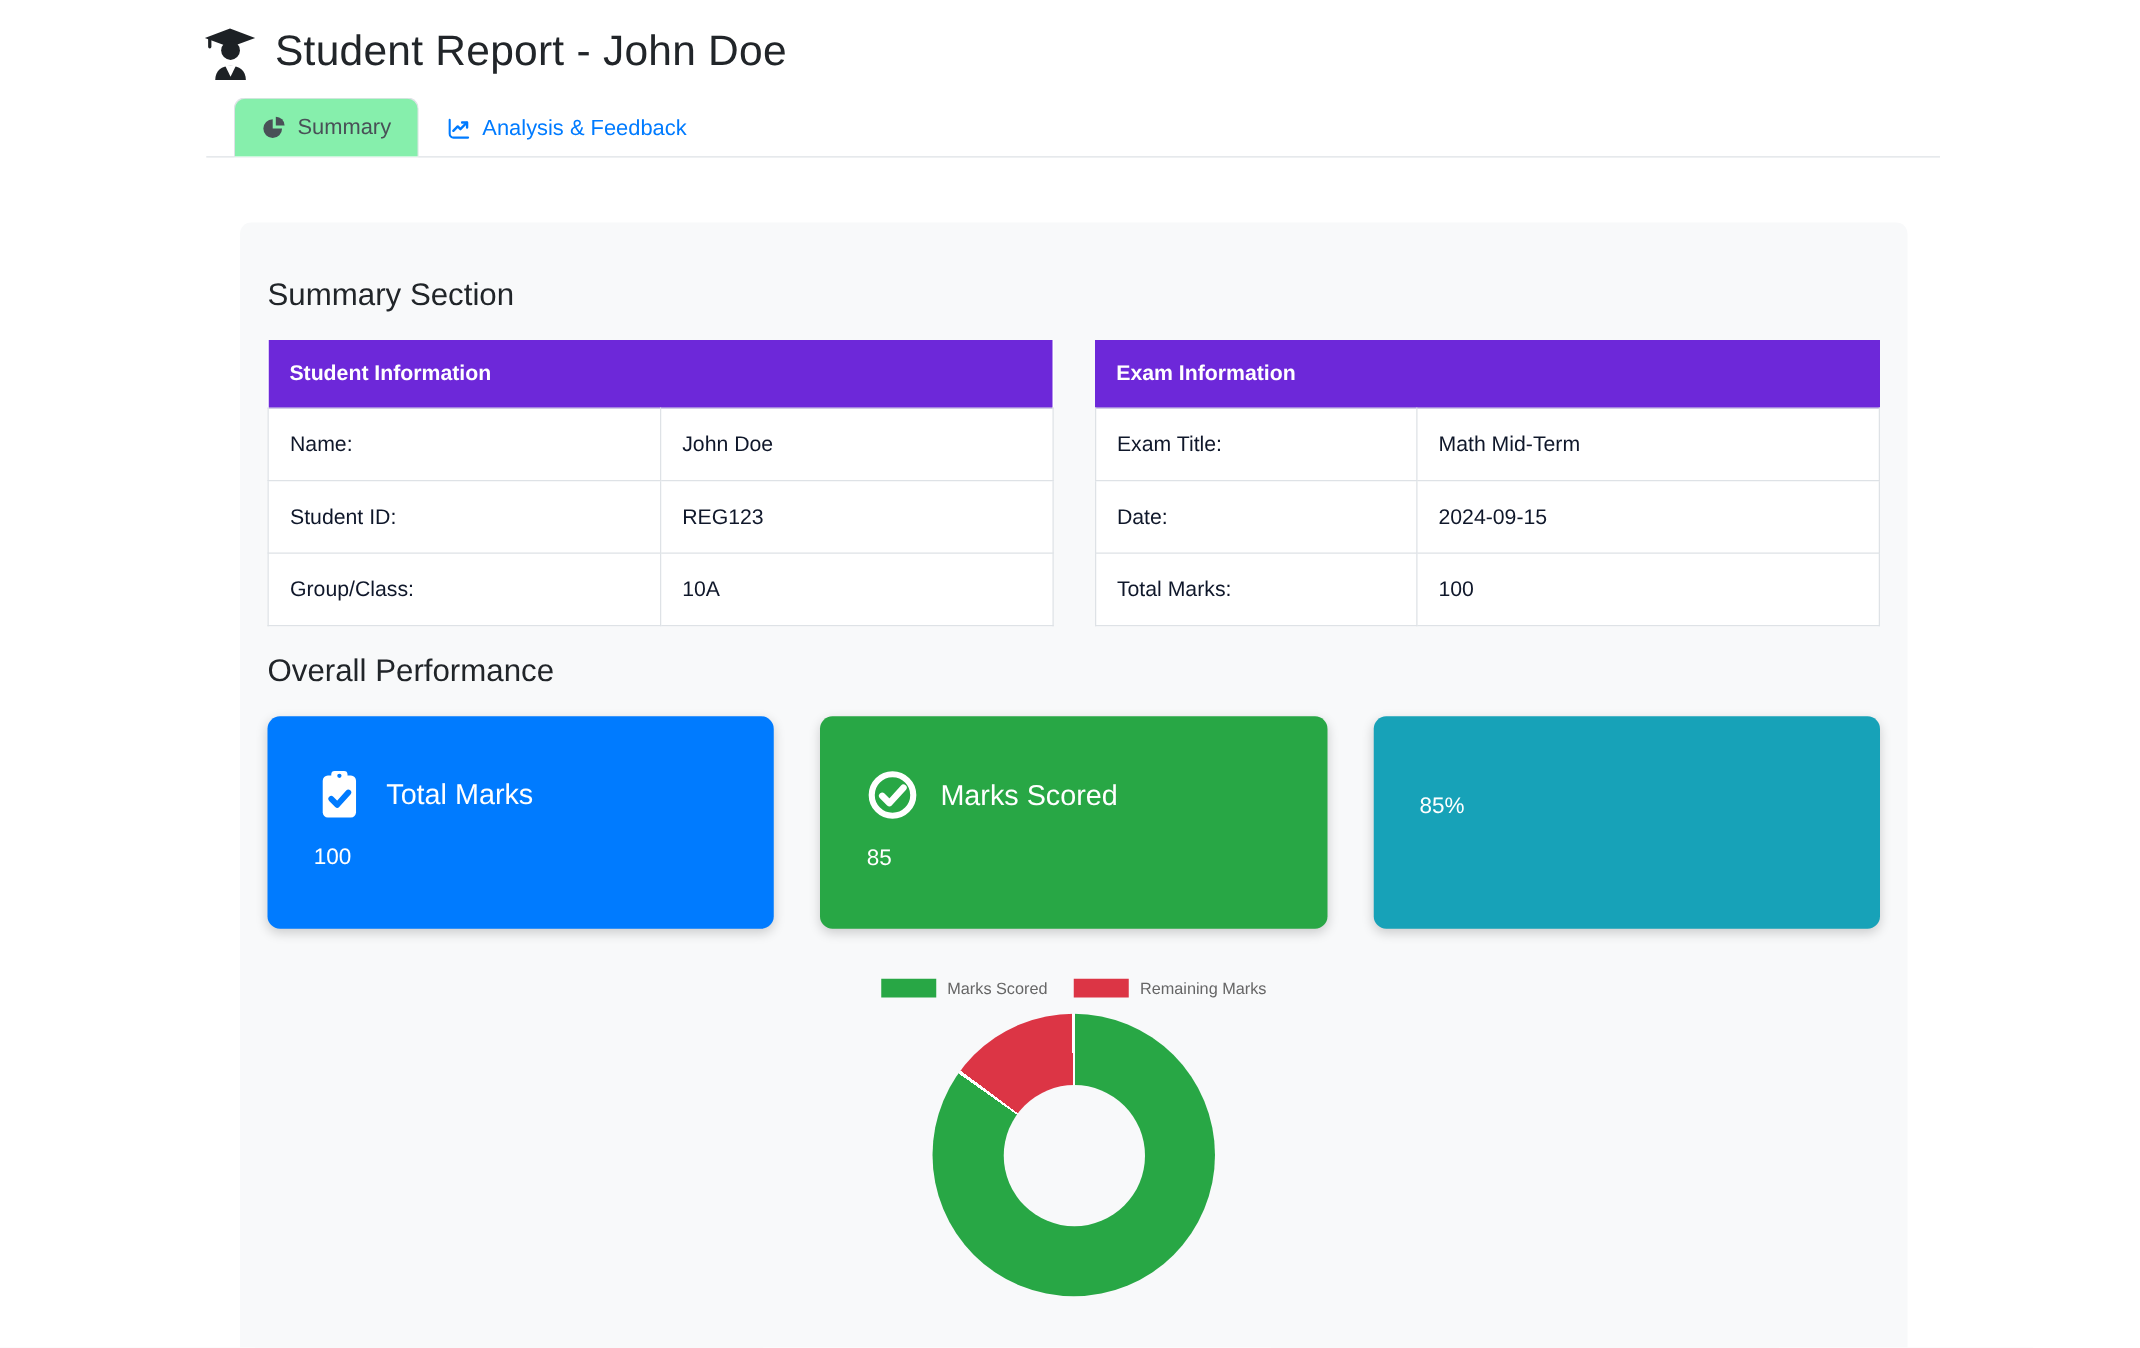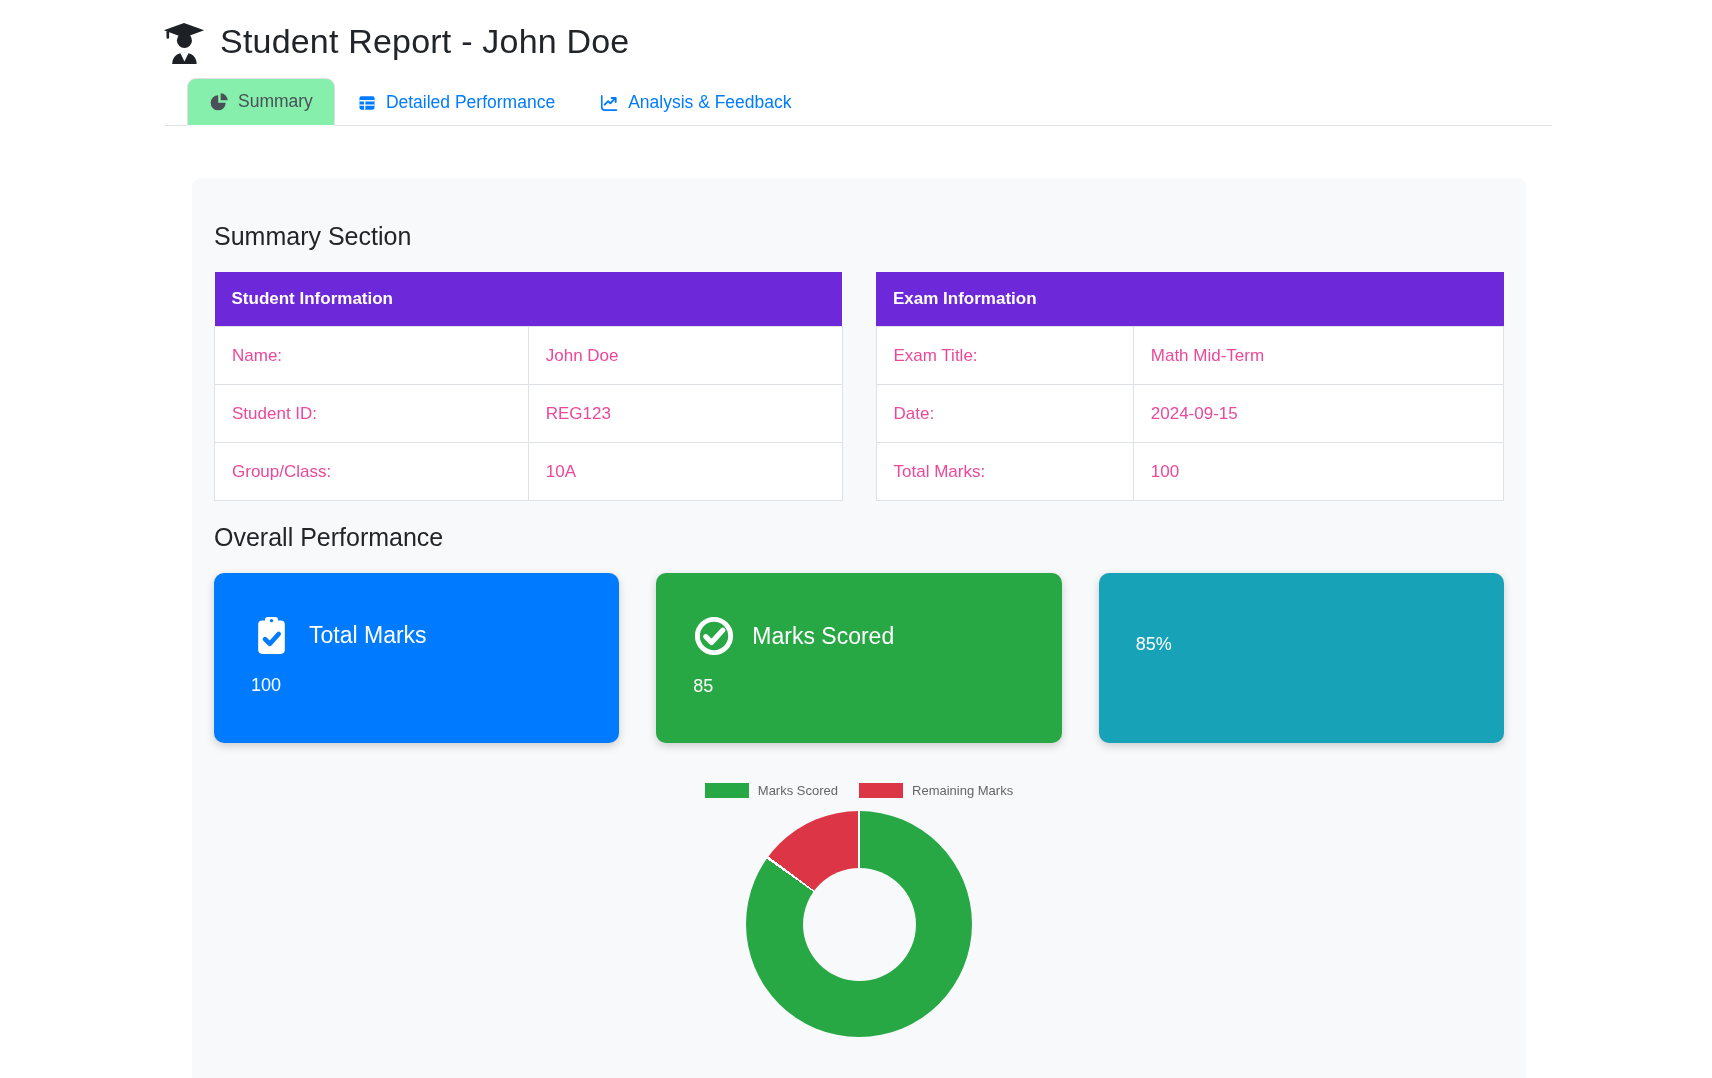--- a/index.html
+++ b/index.html
@@ -111,15 +111,6 @@
         </svg>
       </span>
       <span>Summary</span>
-    </div>
-    <div class="tab">
-      <span class="ticon">
-        <svg width="20" height="20" viewBox="0 0 24 24">
-          <rect x="3" y="4" width="18" height="16" rx="2.2" fill="#007bff"></rect>
-          <path d="M3 9.2 H21 M3 14.5 H21 M9.2 9.2 V20" stroke="#ffffff" stroke-width="1.7" fill="none"></path>
-        </svg>
-      </span>
-      <span>Detailed Performance</span>
     </div>
     <div class="tab">
       <span class="ticon">

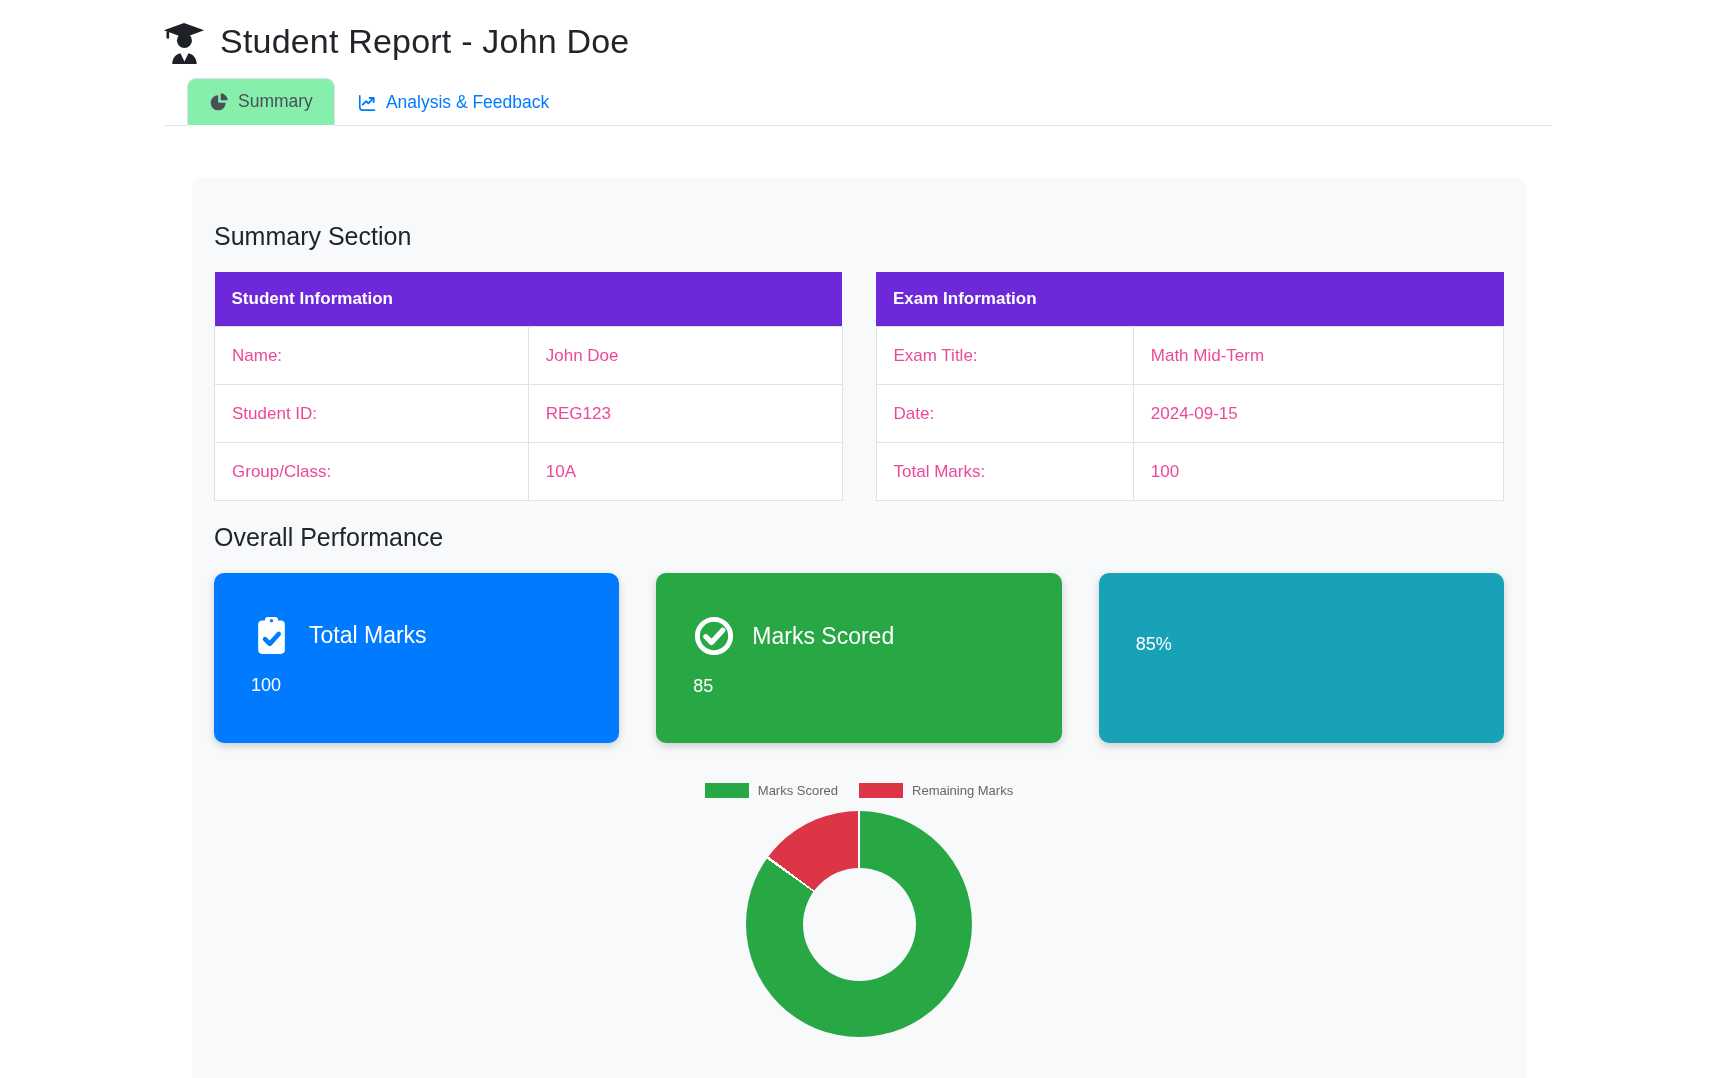--- a/index.html
+++ b/index.html
@@ -52,7 +52,7 @@
     text-align: left; font-size: 17px; padding: 17px 17px;
   }
   table.info-table td {
-    border: 1px solid #dee2e6; font-size: 17px; color: #ec4899;
+    border: 1px solid #dee2e6; font-size: 17px; color: #0f172a;
     padding: 18.5px 17px; background: #fff;
   }
   table.student td.label-cell { width: 50%; }

